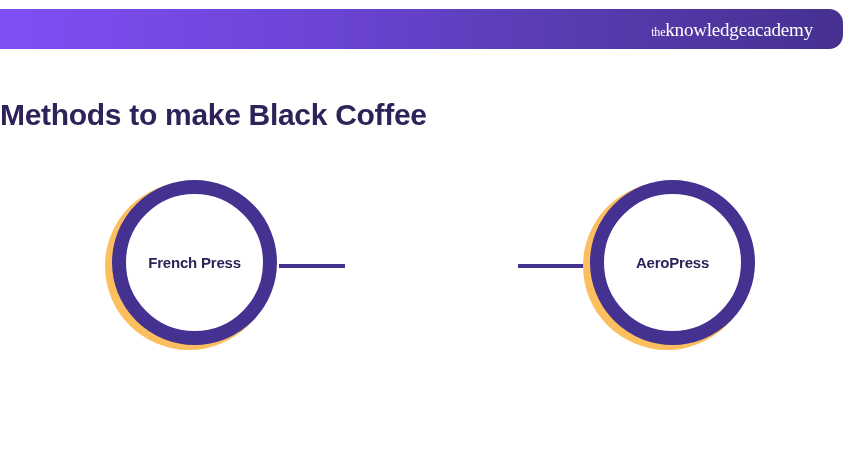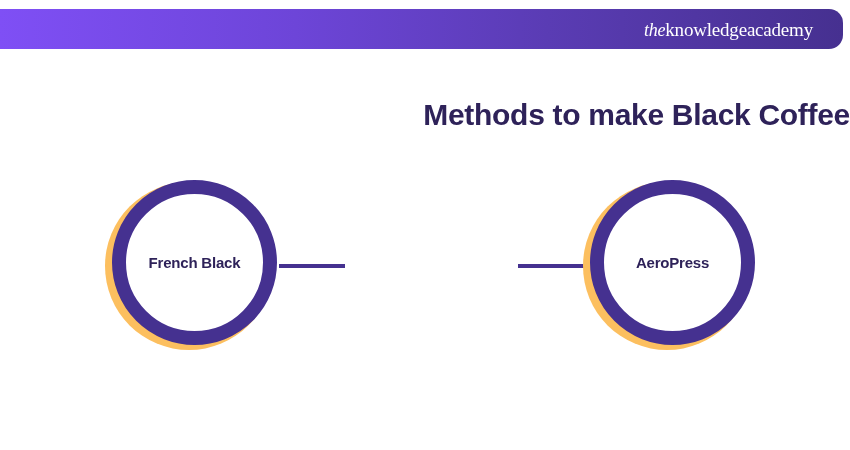--- a/index.html
+++ b/index.html
@@ -40,8 +40,7 @@
     line-height: 1;
   }
   .brand-the {
-    font-style: italic;
-    font-size: 18px;
+    font-size: 12px;
     font-weight: 400;
     vertical-align: baseline;
   }

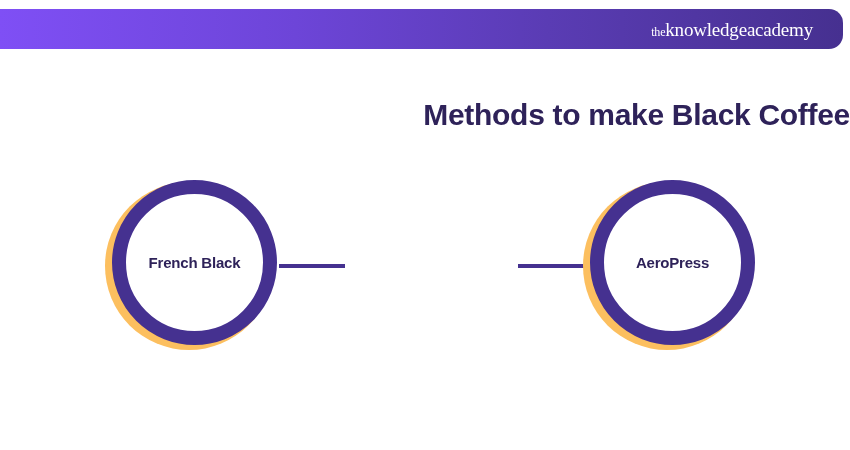--- a/index.html
+++ b/index.html
@@ -58,7 +58,7 @@
     left: 0;
     top: 98px;
     width: 850px;
-    text-align: right;
+    text-align: left;
     font-size: 30px;
     font-weight: 700;
     color: #2e2259;

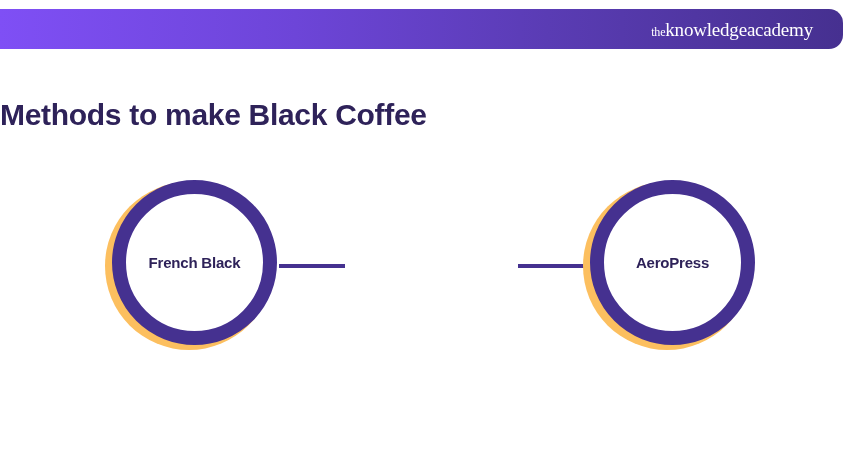--- a/index.html
+++ b/index.html
@@ -147,7 +147,7 @@
   <div class="node node-0">
     <div class="node-shadow-ring"></div>
     <div class="node-ring">
-      <span class="node-label">French Black</span>
+      <span class="node-label">French Press</span>
     </div>
   </div>
 

